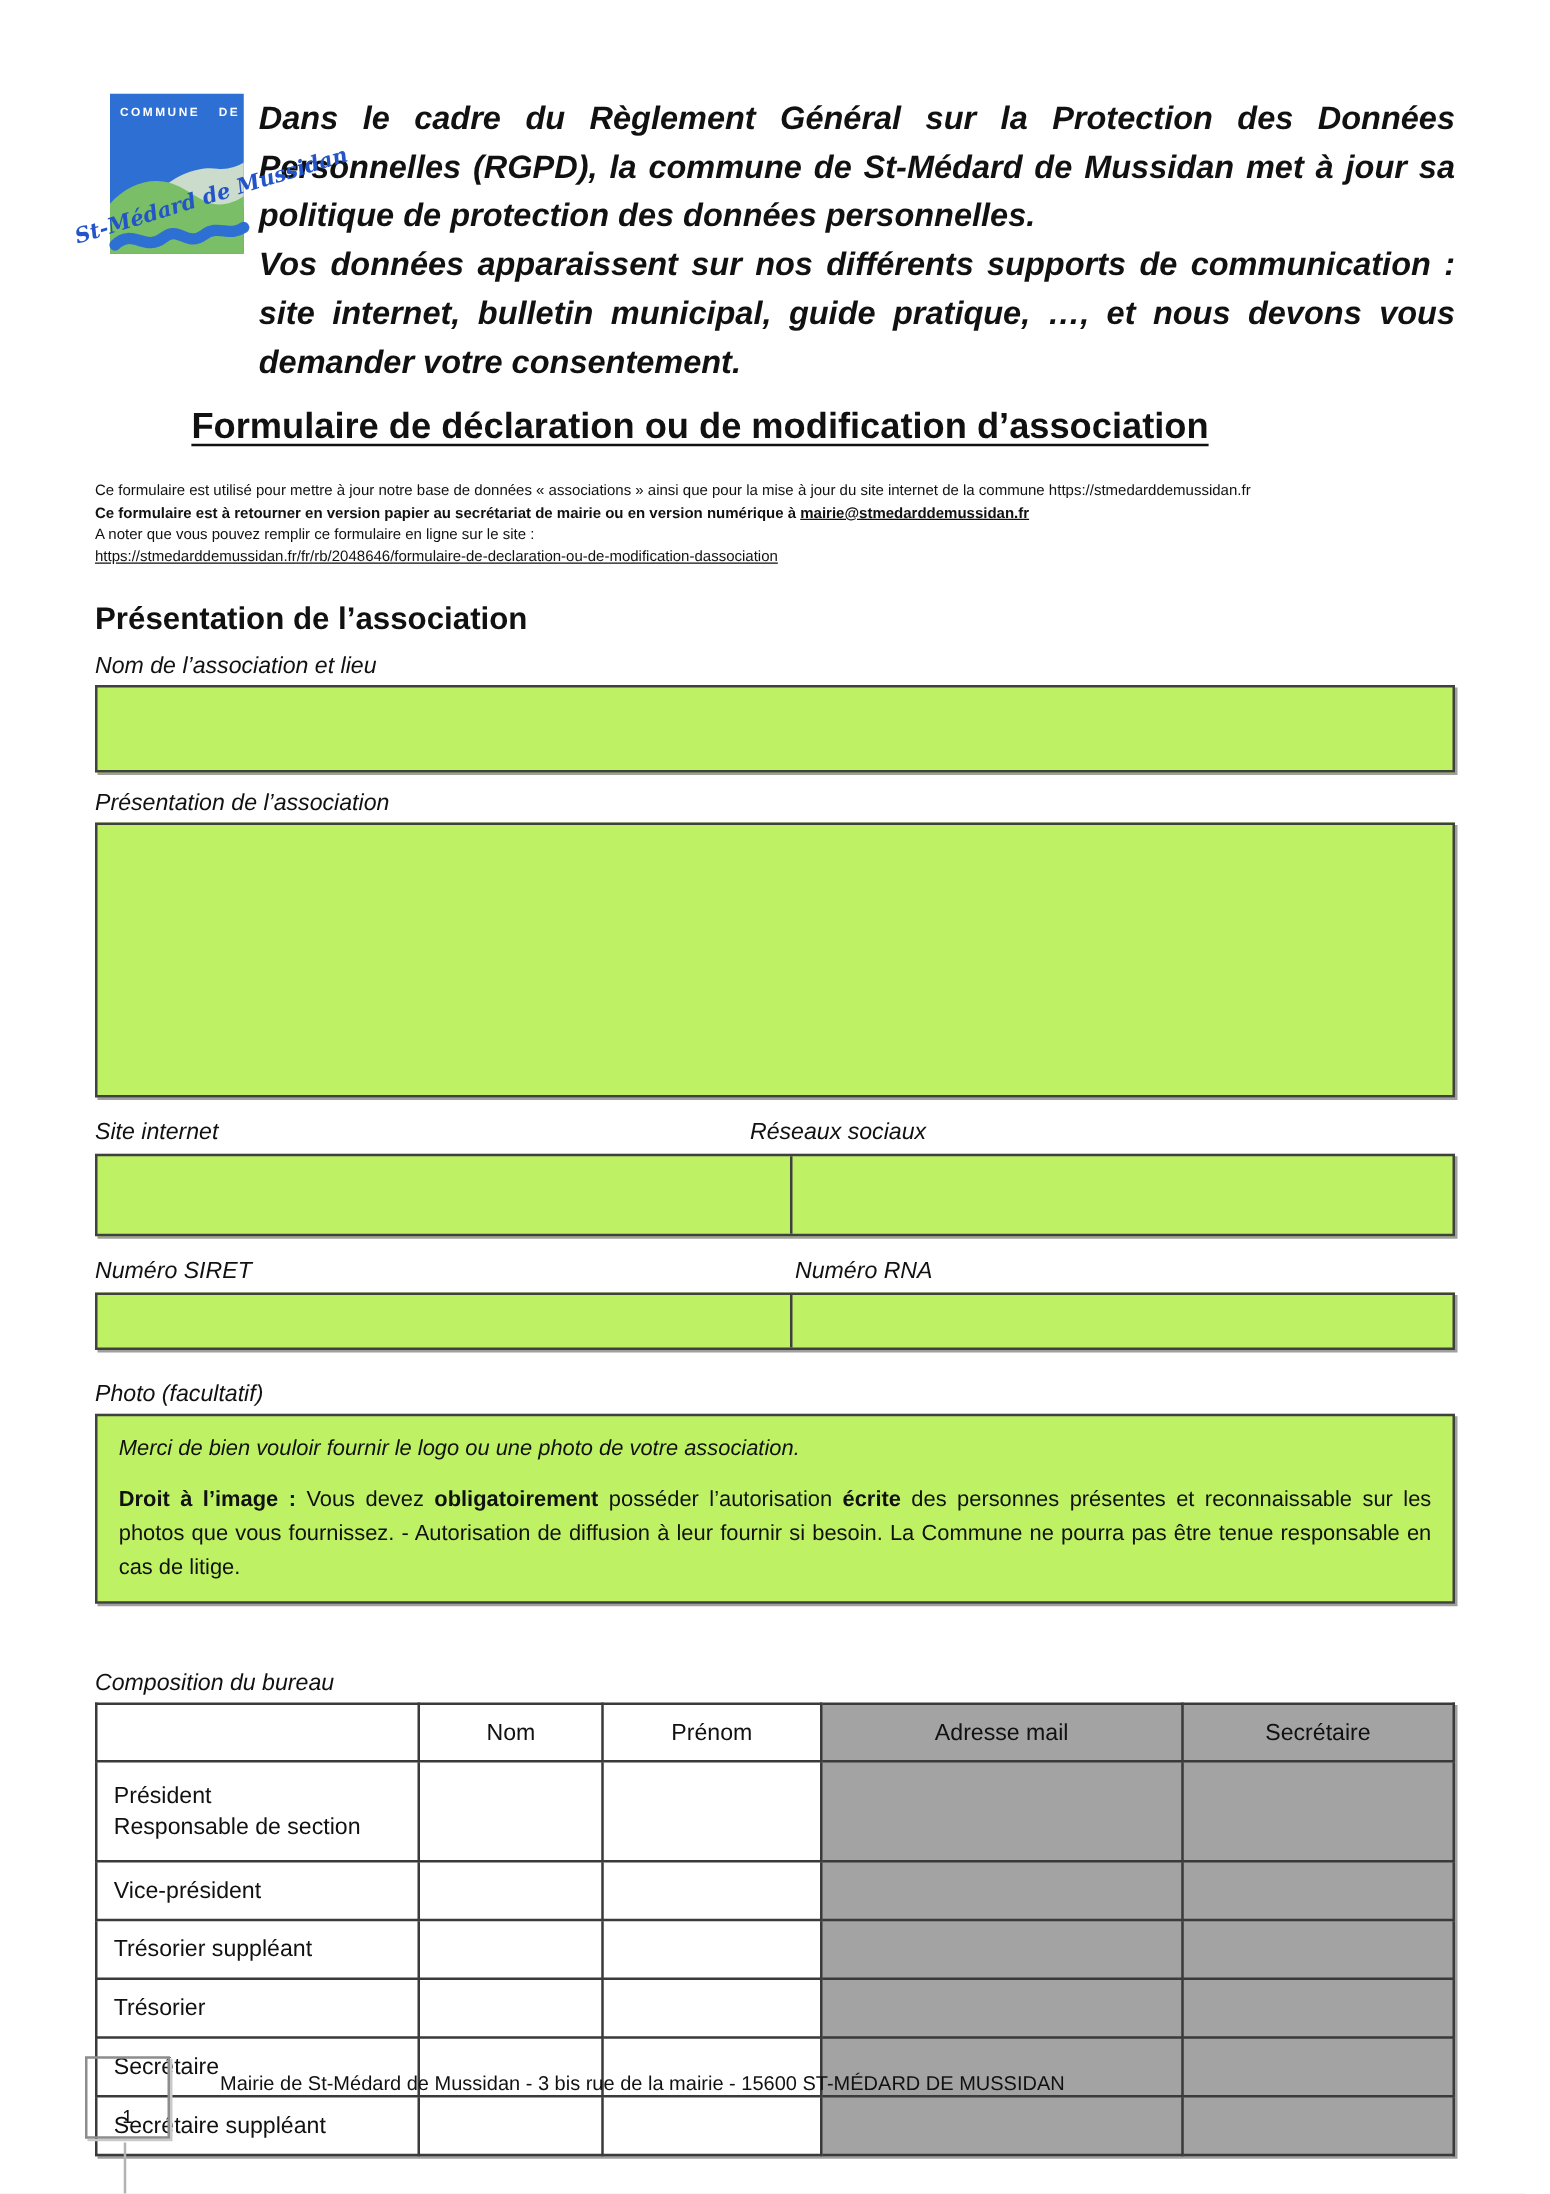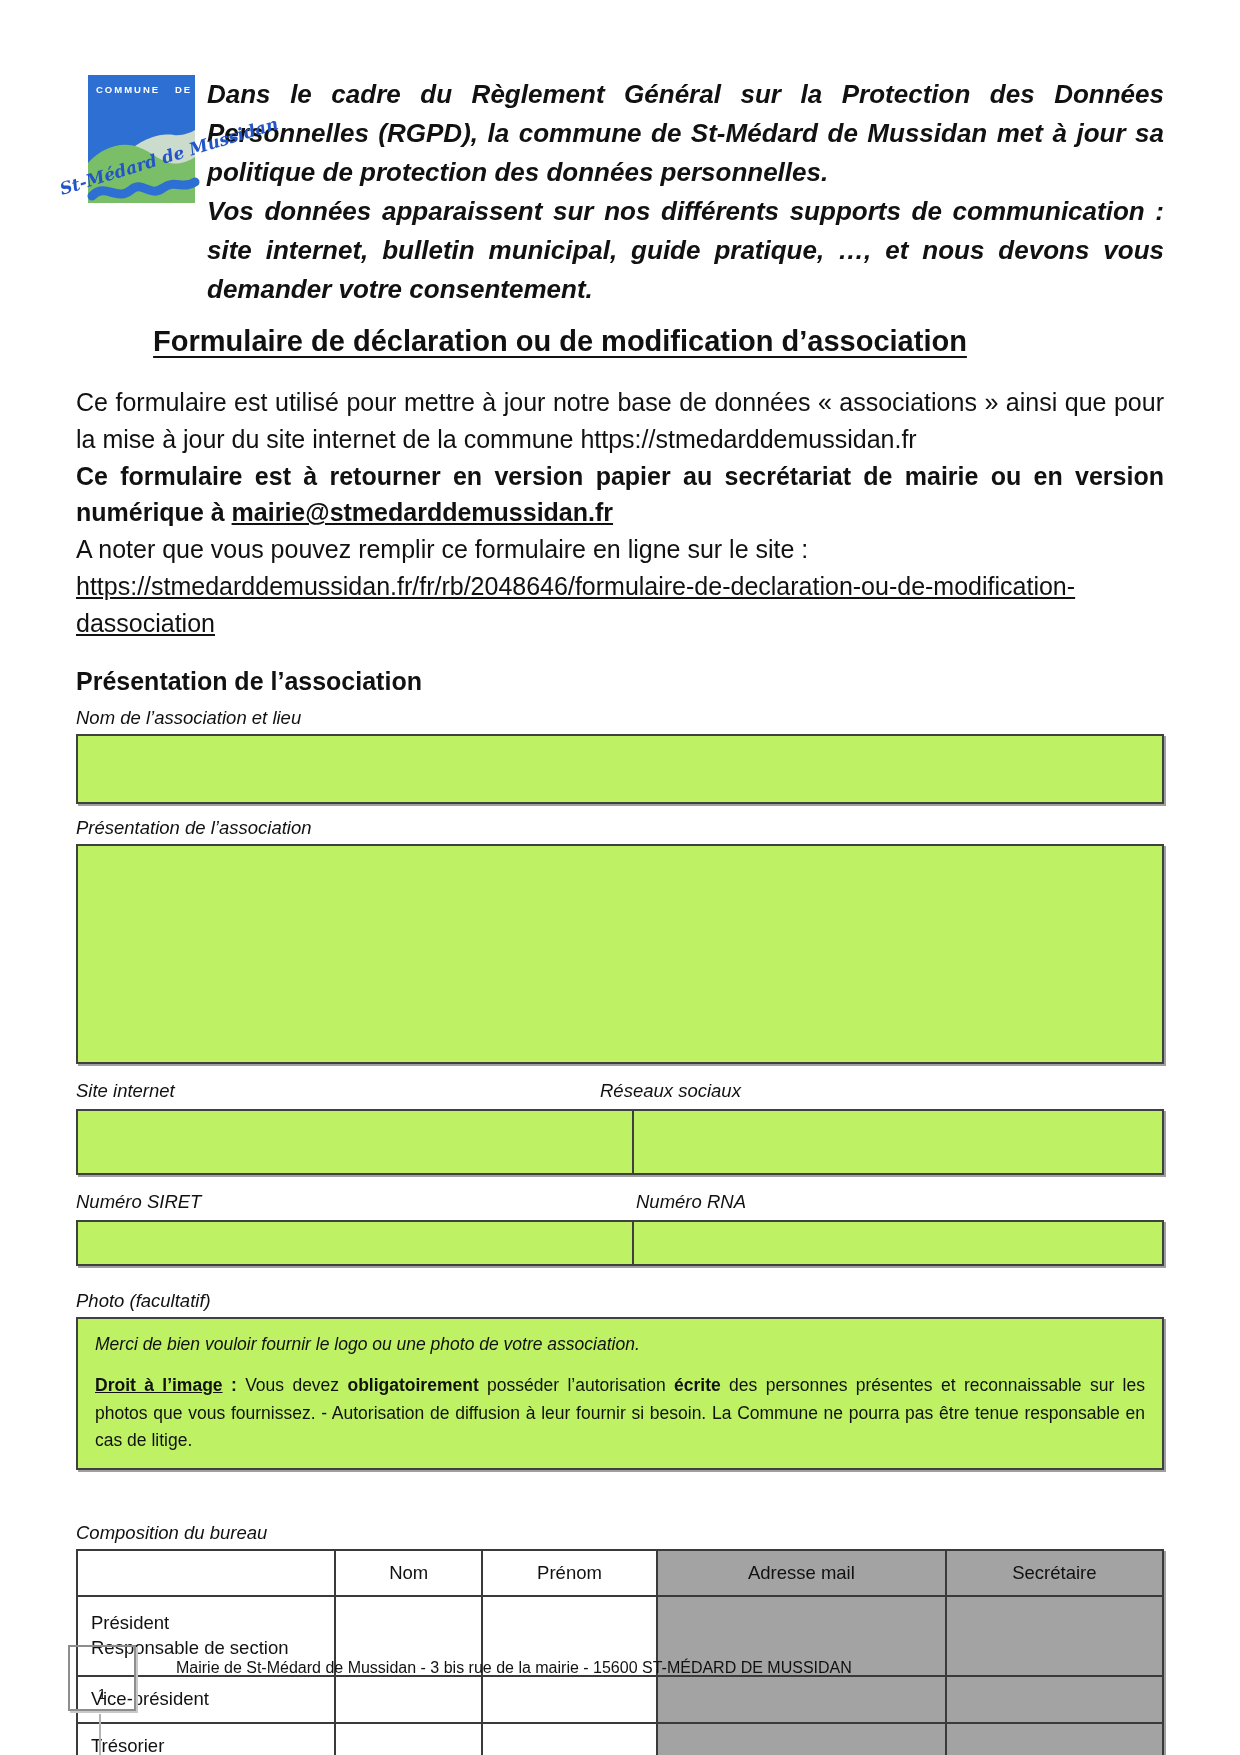--- a/index.html
+++ b/index.html
@@ -37,7 +37,7 @@
   }
 
   
-  .body-text { margin-top:26px; font-size:25px; line-height:1.47; }
+  .body-text { margin-top:26px; font-size:12px; line-height:1.47; }
   .body-text p { text-align:justify; }
   .p-bold { font-weight:bold; }
   .doc-link { color:#111; text-decoration:underline; }

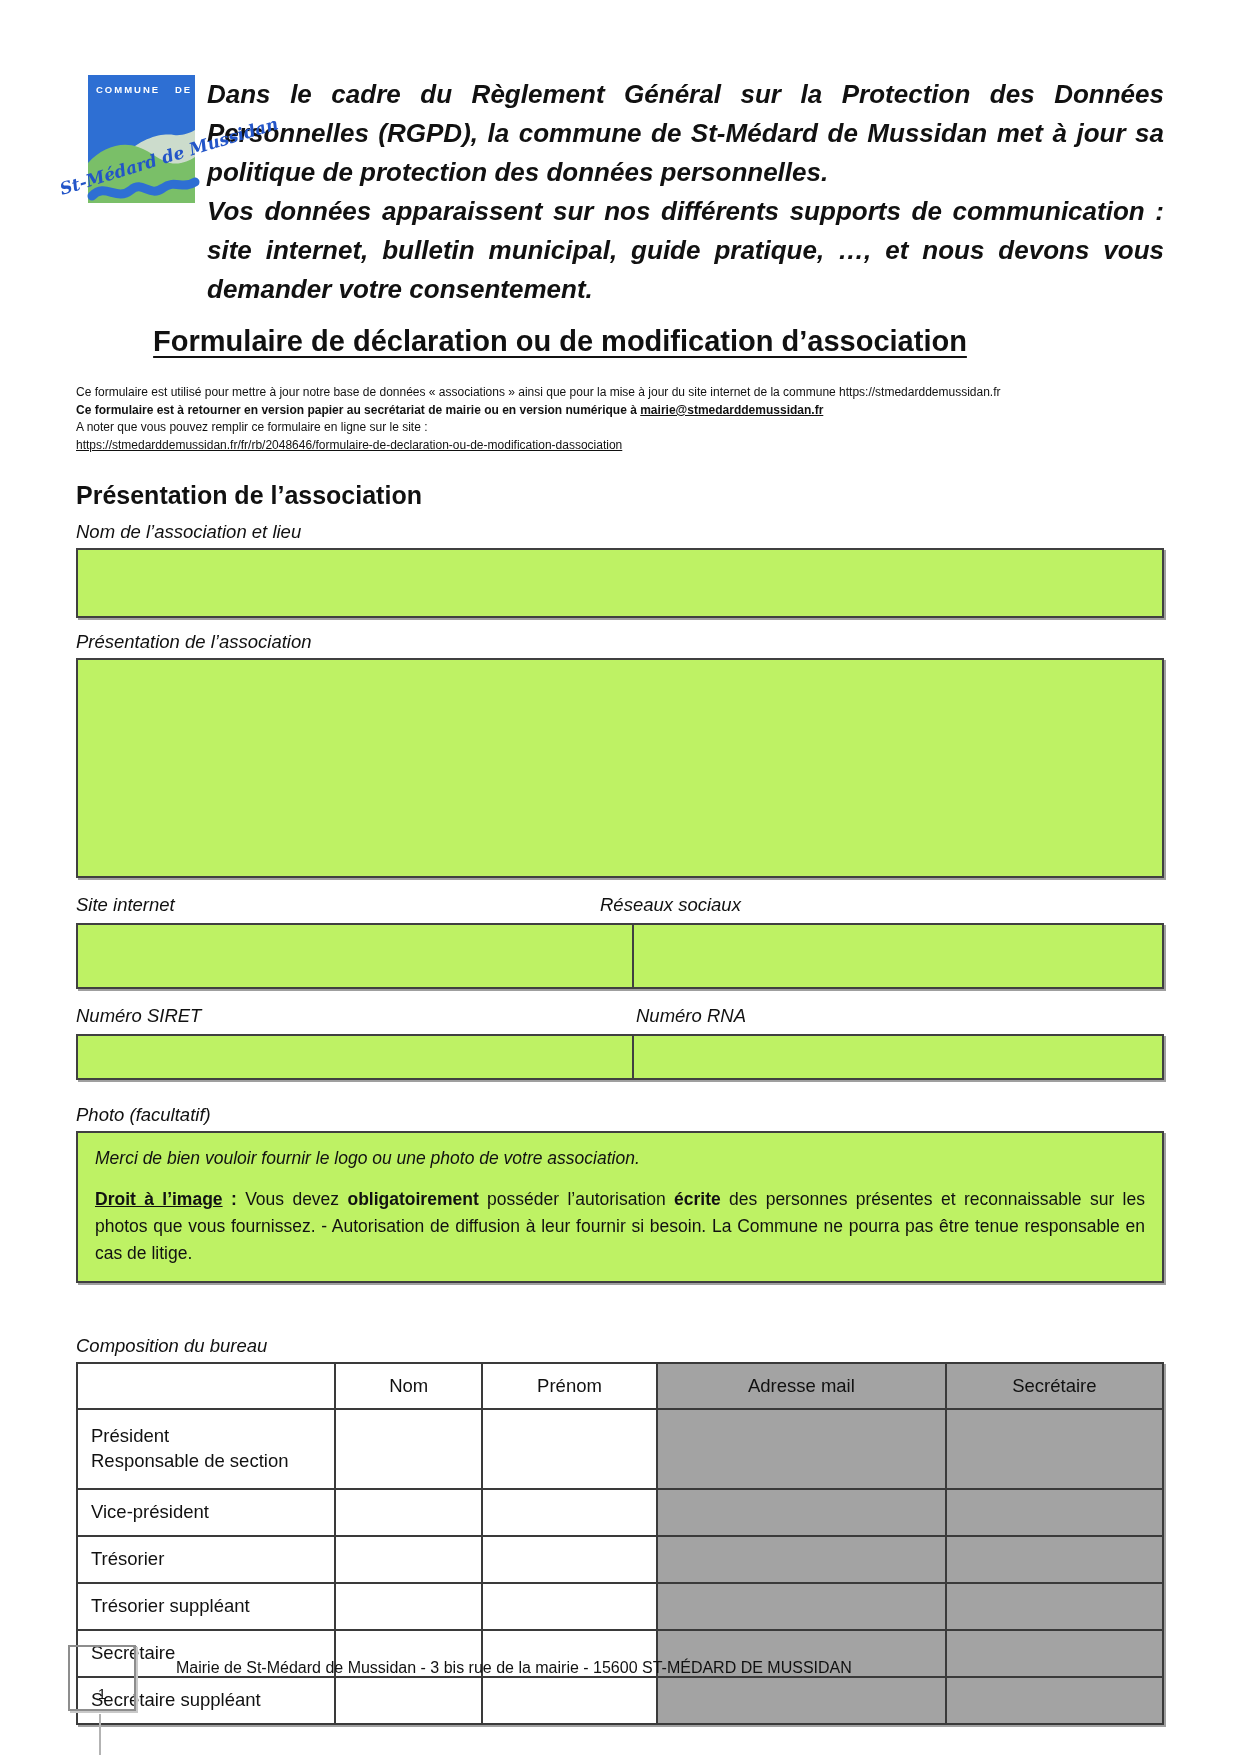--- a/index.html
+++ b/index.html
@@ -67,7 +67,7 @@
   .photo-box { margin-top:5px; padding:12px 17px 14px 17px; font-size:17.5px; line-height:1.55; }
   .photo-note { font-style:italic; margin-bottom:14px; text-align:left; }
   .droit-par { text-align:justify; }
-  .bu { font-weight:bold; text-decoration:underline; }
+  .bu { font-weight:bold; }
   .b { font-weight:bold; }
 
   

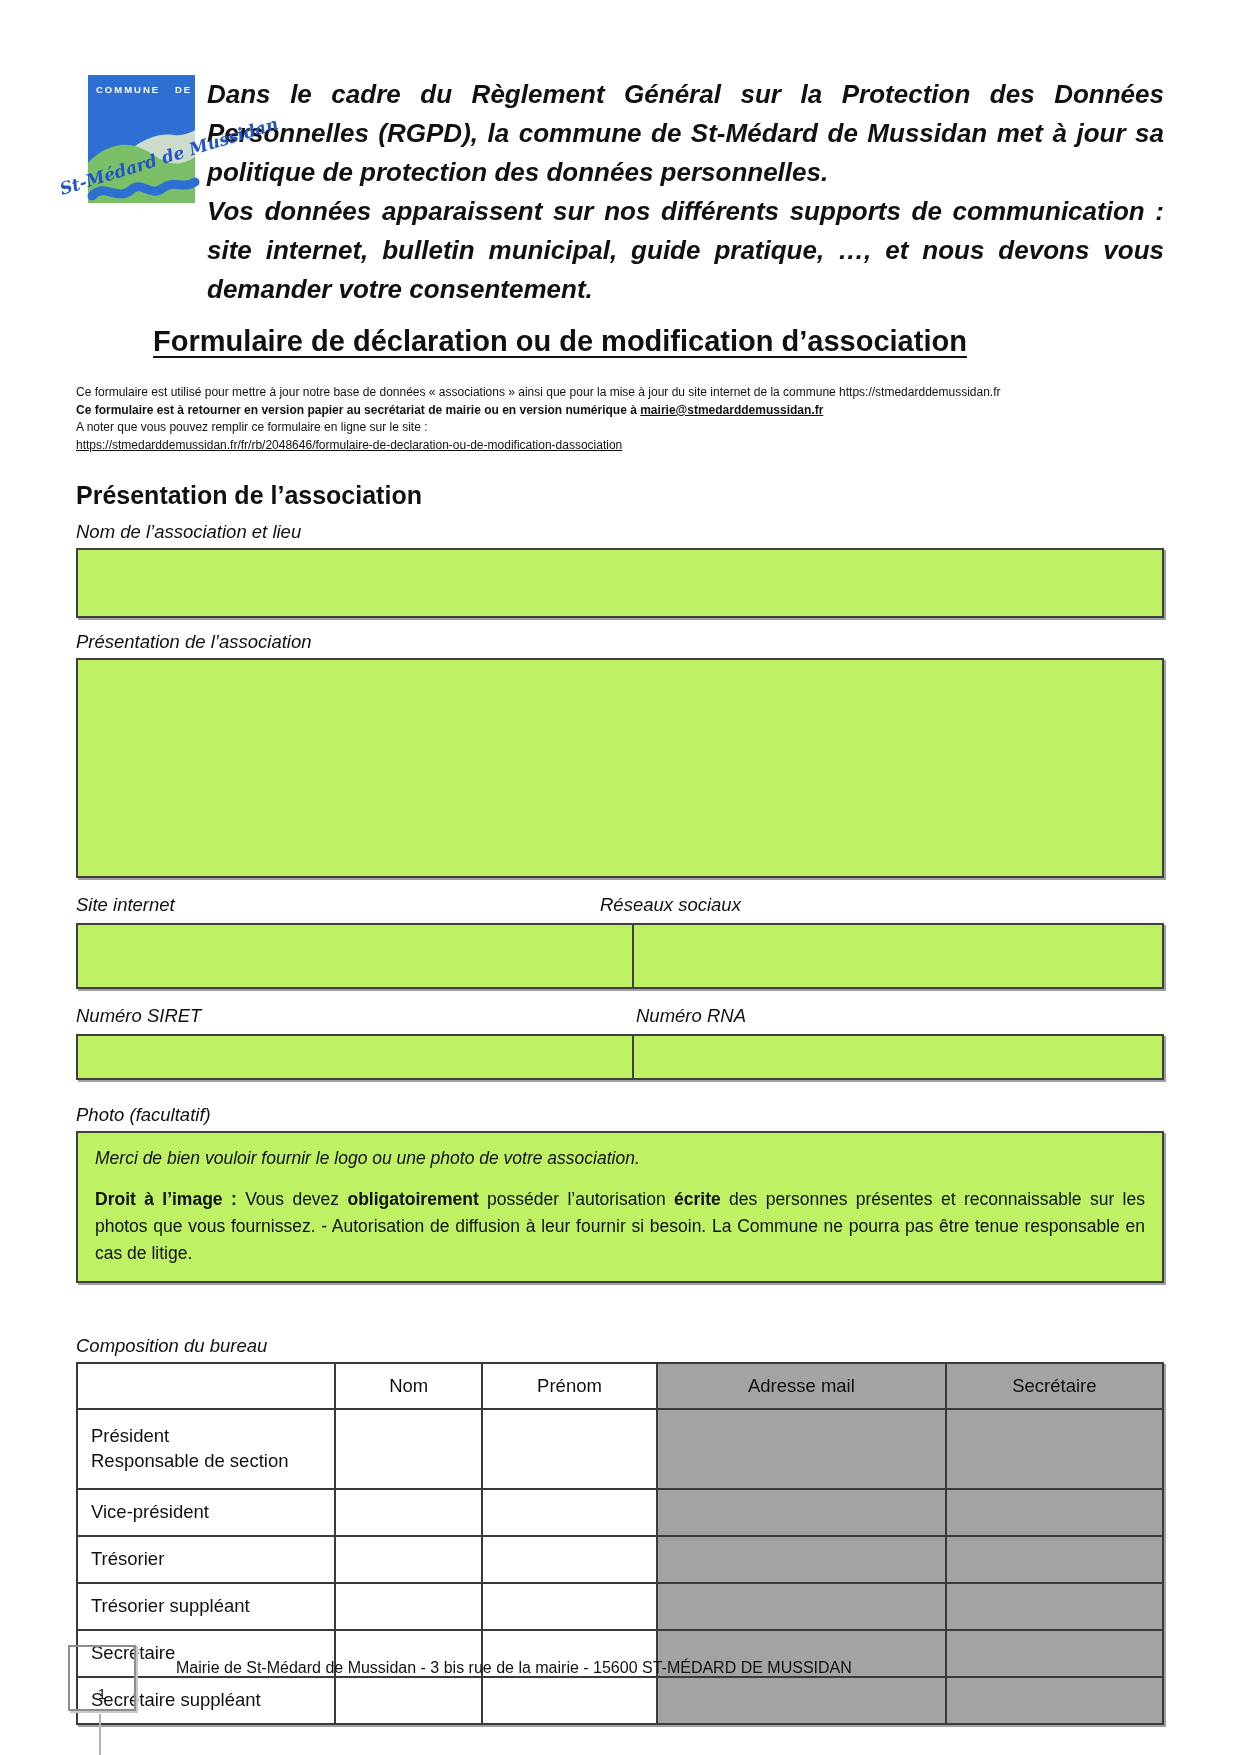--- a/index.html
+++ b/index.html
@@ -201,14 +201,14 @@
         <td class="shade"></td>
       </tr>
       <tr>
+        <td class="role">Trésorier suppléant</td>
+        <td></td>
+        <td></td>
+        <td class="shade"></td>
+        <td class="shade"></td>
+      </tr>
+      <tr>
         <td class="role">Trésorier</td>
-        <td></td>
-        <td></td>
-        <td class="shade"></td>
-        <td class="shade"></td>
-      </tr>
-      <tr>
-        <td class="role">Trésorier suppléant</td>
         <td></td>
         <td></td>
         <td class="shade"></td>

